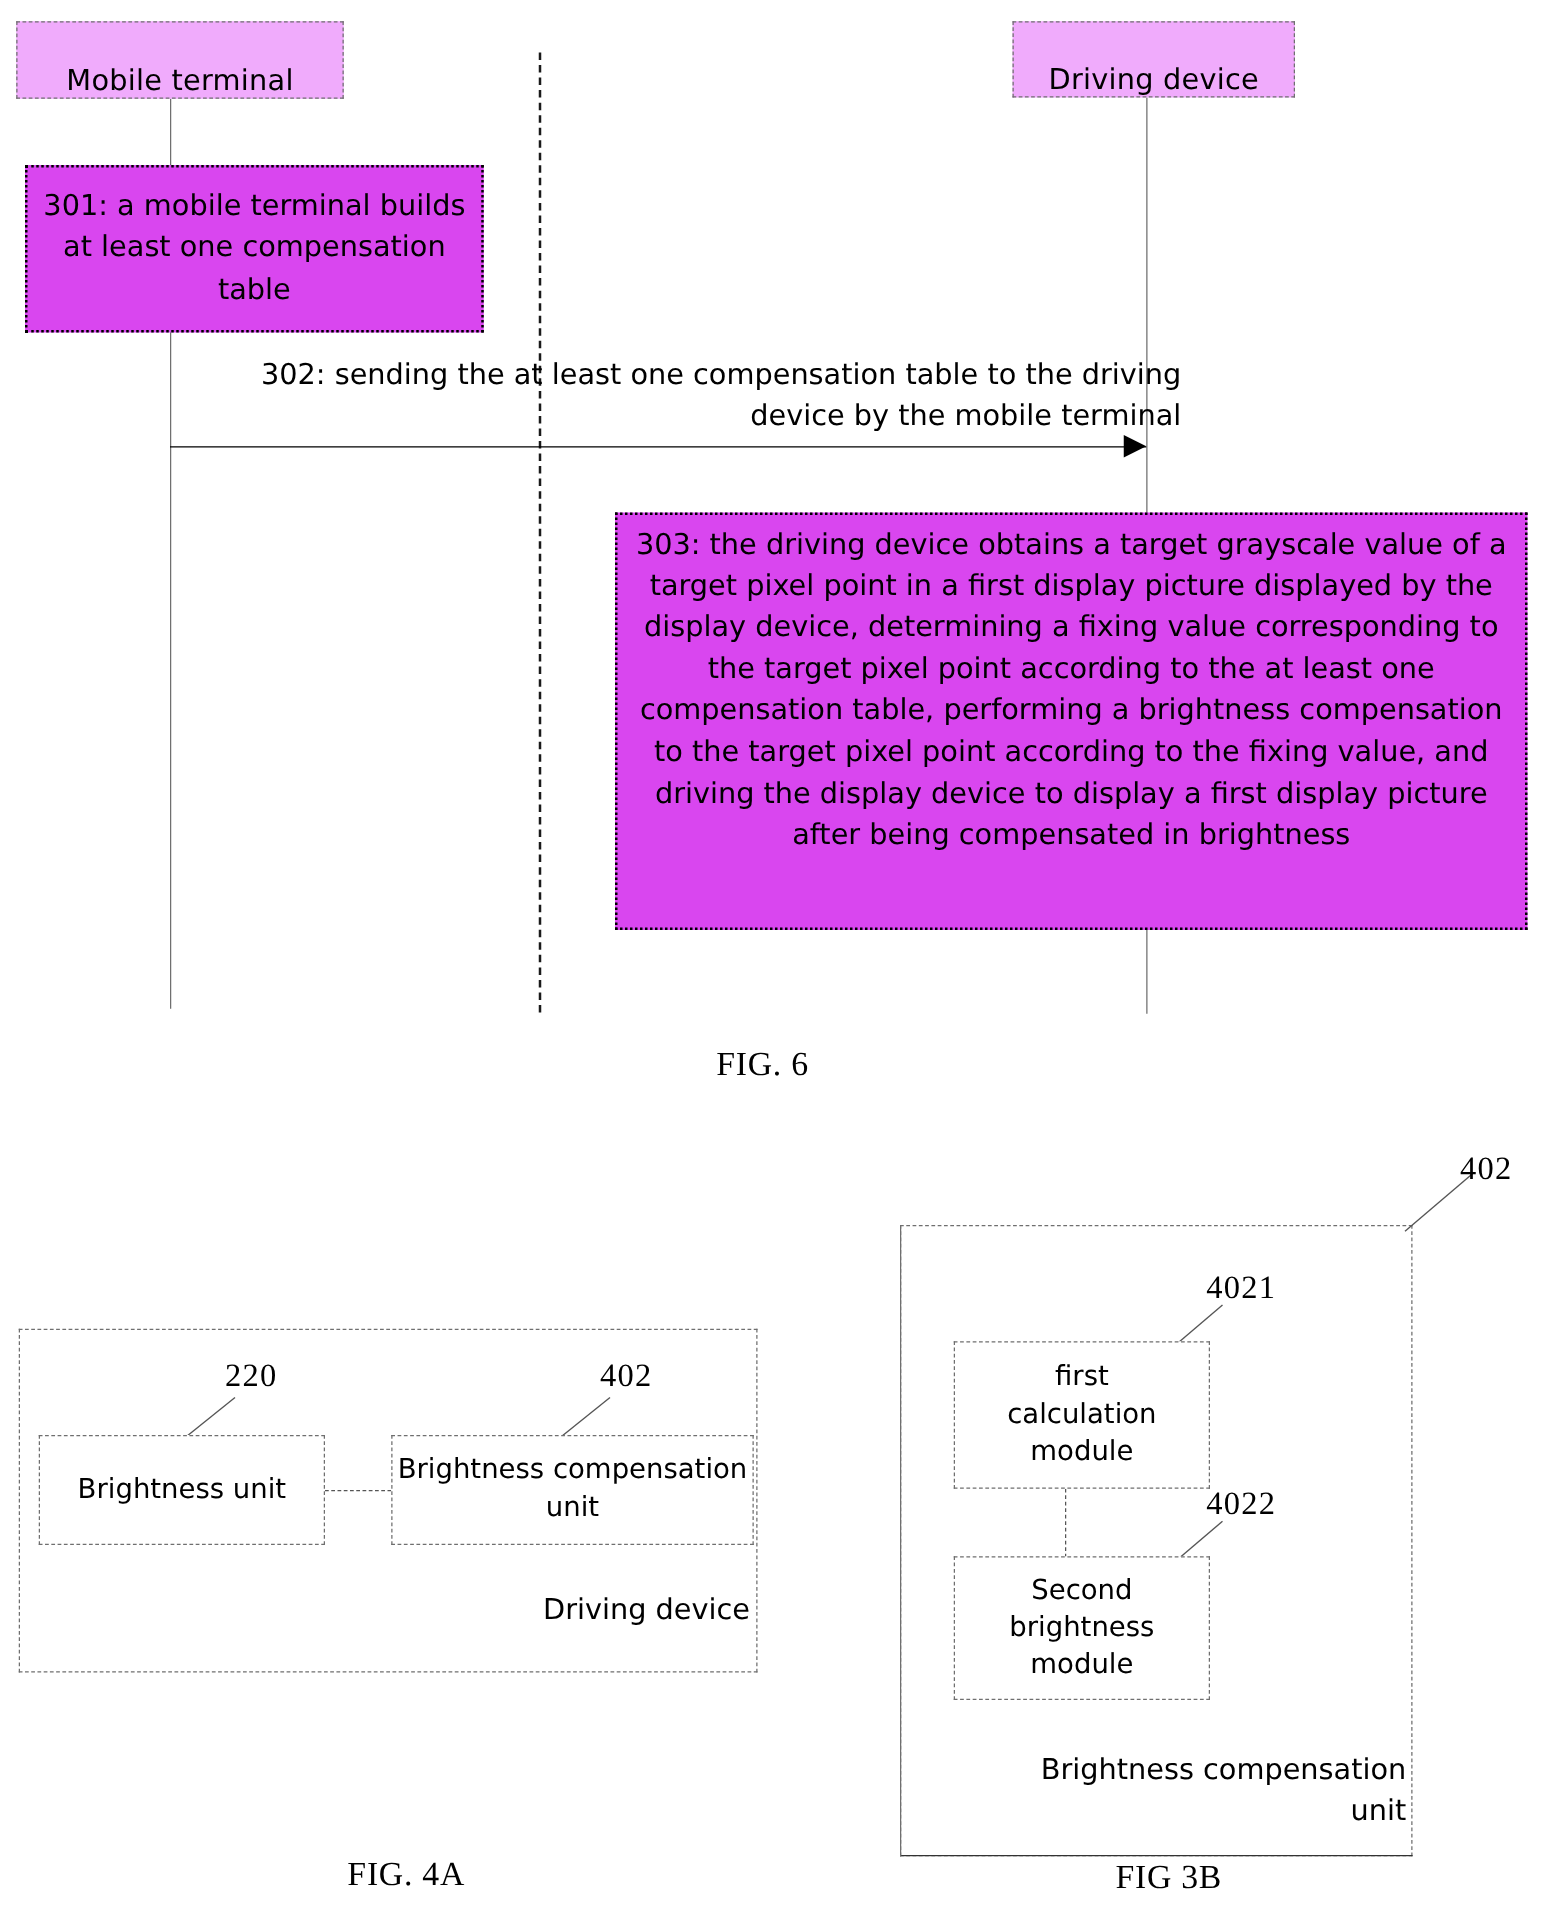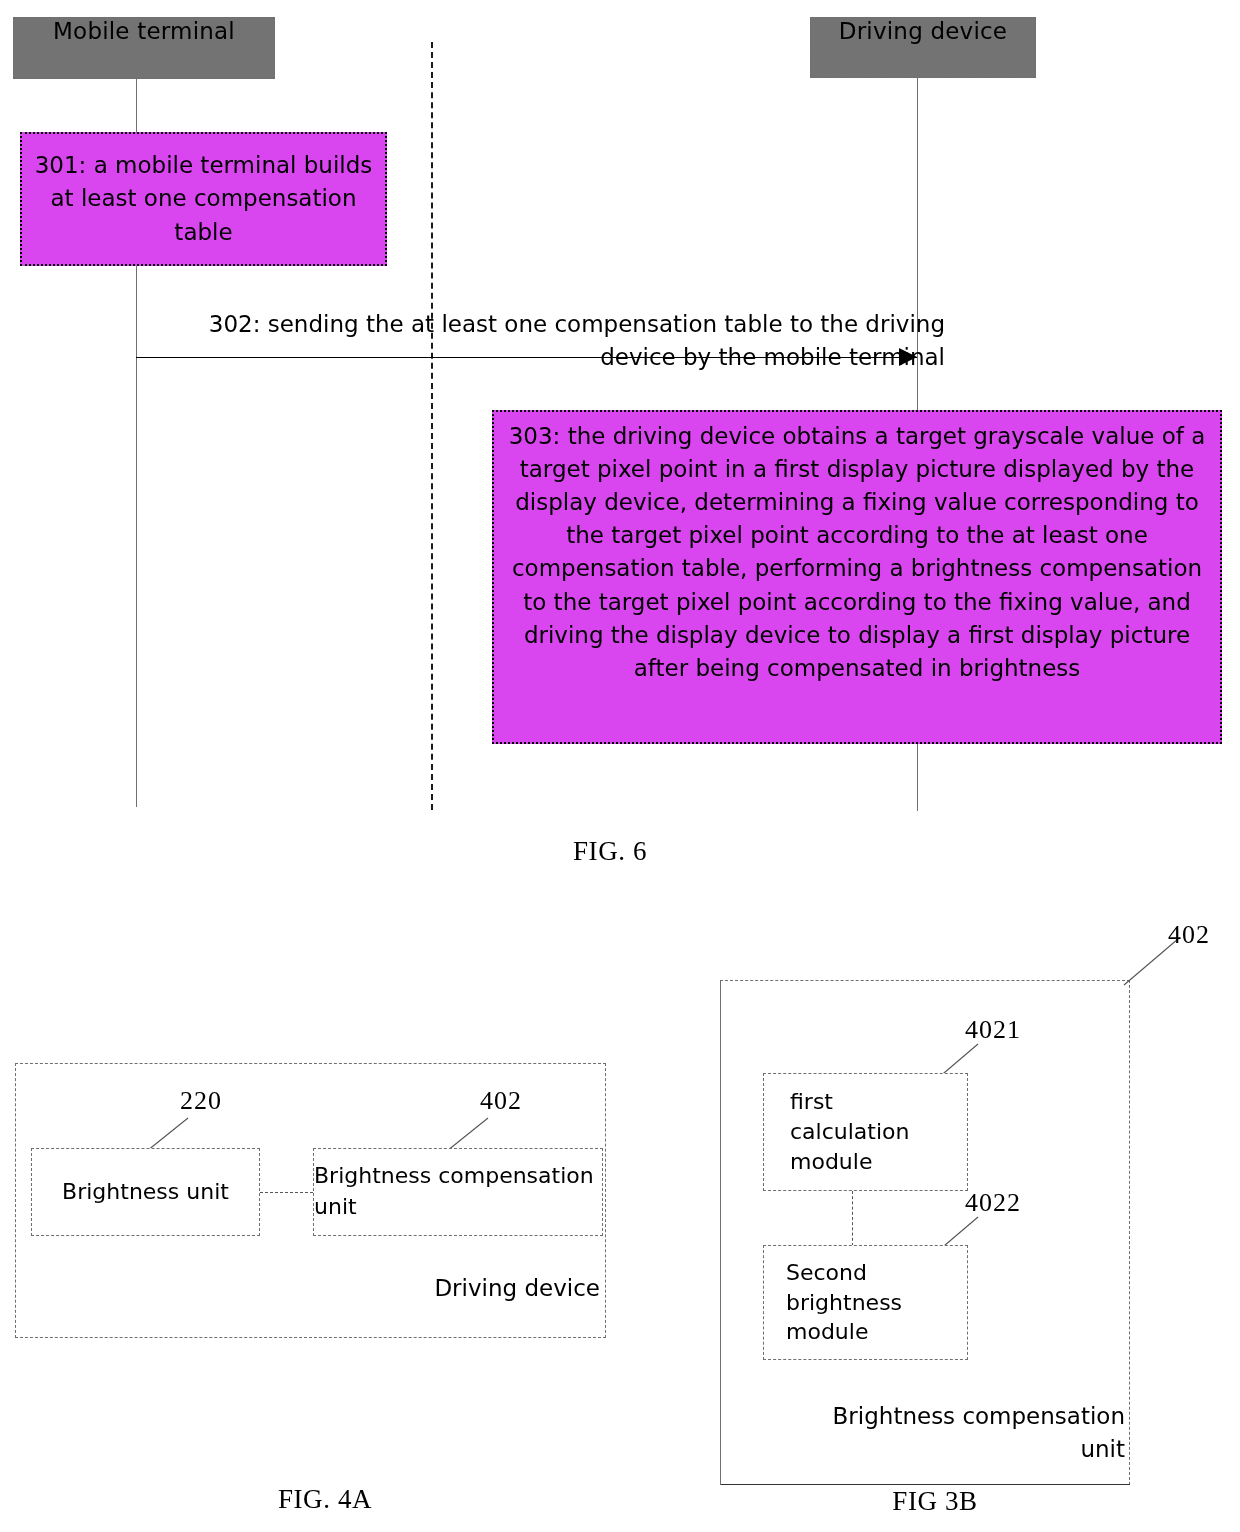--- a/index.html
+++ b/index.html
@@ -27,11 +27,11 @@
   .actor-box {
     border: 1px dashed #6f6f6f;
     display: flex;
-    align-items: flex-start;
+    align-items: flex-end;
     justify-content: center;
     font-size: 23px;
     letter-spacing: .2px;
-    background: #737373;
+    background: #f0abfc;
     z-index: 3;
   }
   .lifeline-solid {

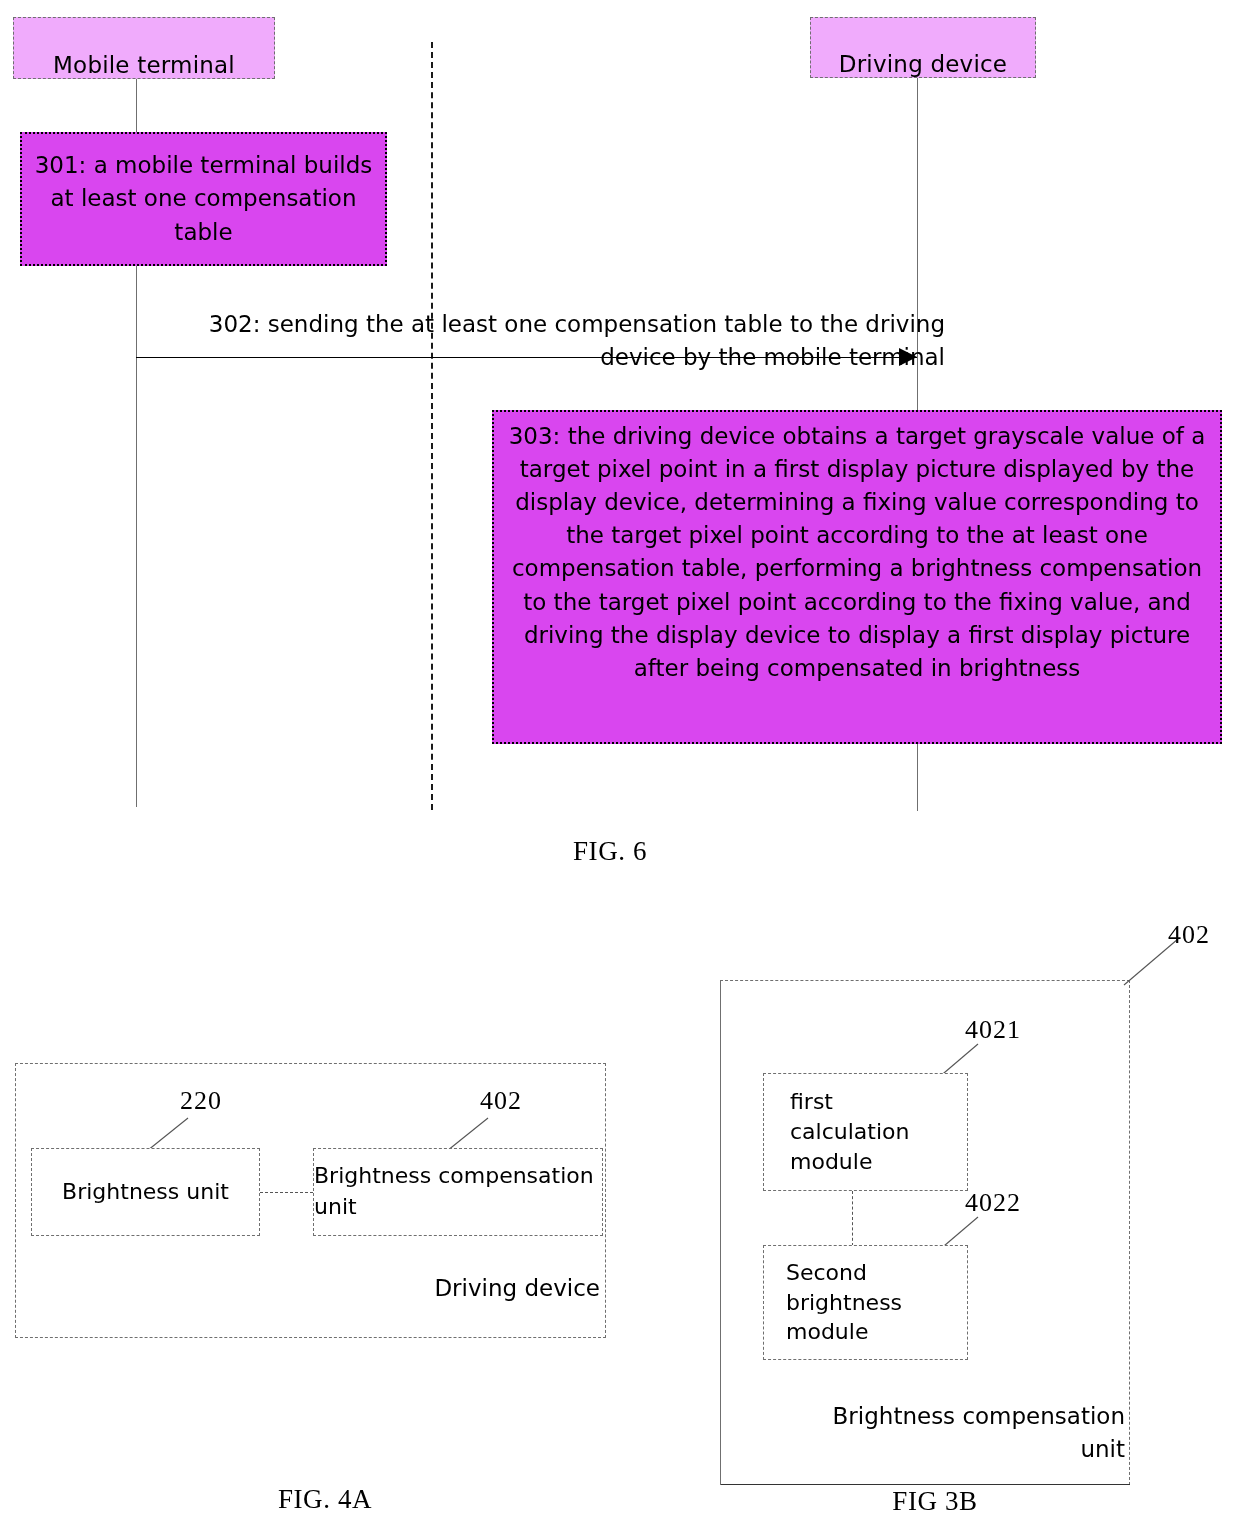--- a/index.html
+++ b/index.html
@@ -151,7 +151,7 @@
       <div class="inner">301: a mobile terminal builds at least one compensation table</div>
     </div>
 
-    <div class="abs msg-label" style="left:140px; top:284px; width:805px;margin-top:24px;">
+    <div class="abs msg-label" style="left:140px; top:284px; width:805px;">
       <span>302: sending the at least one compensation table to the driving device by the mobile terminal</span>
     </div>
 

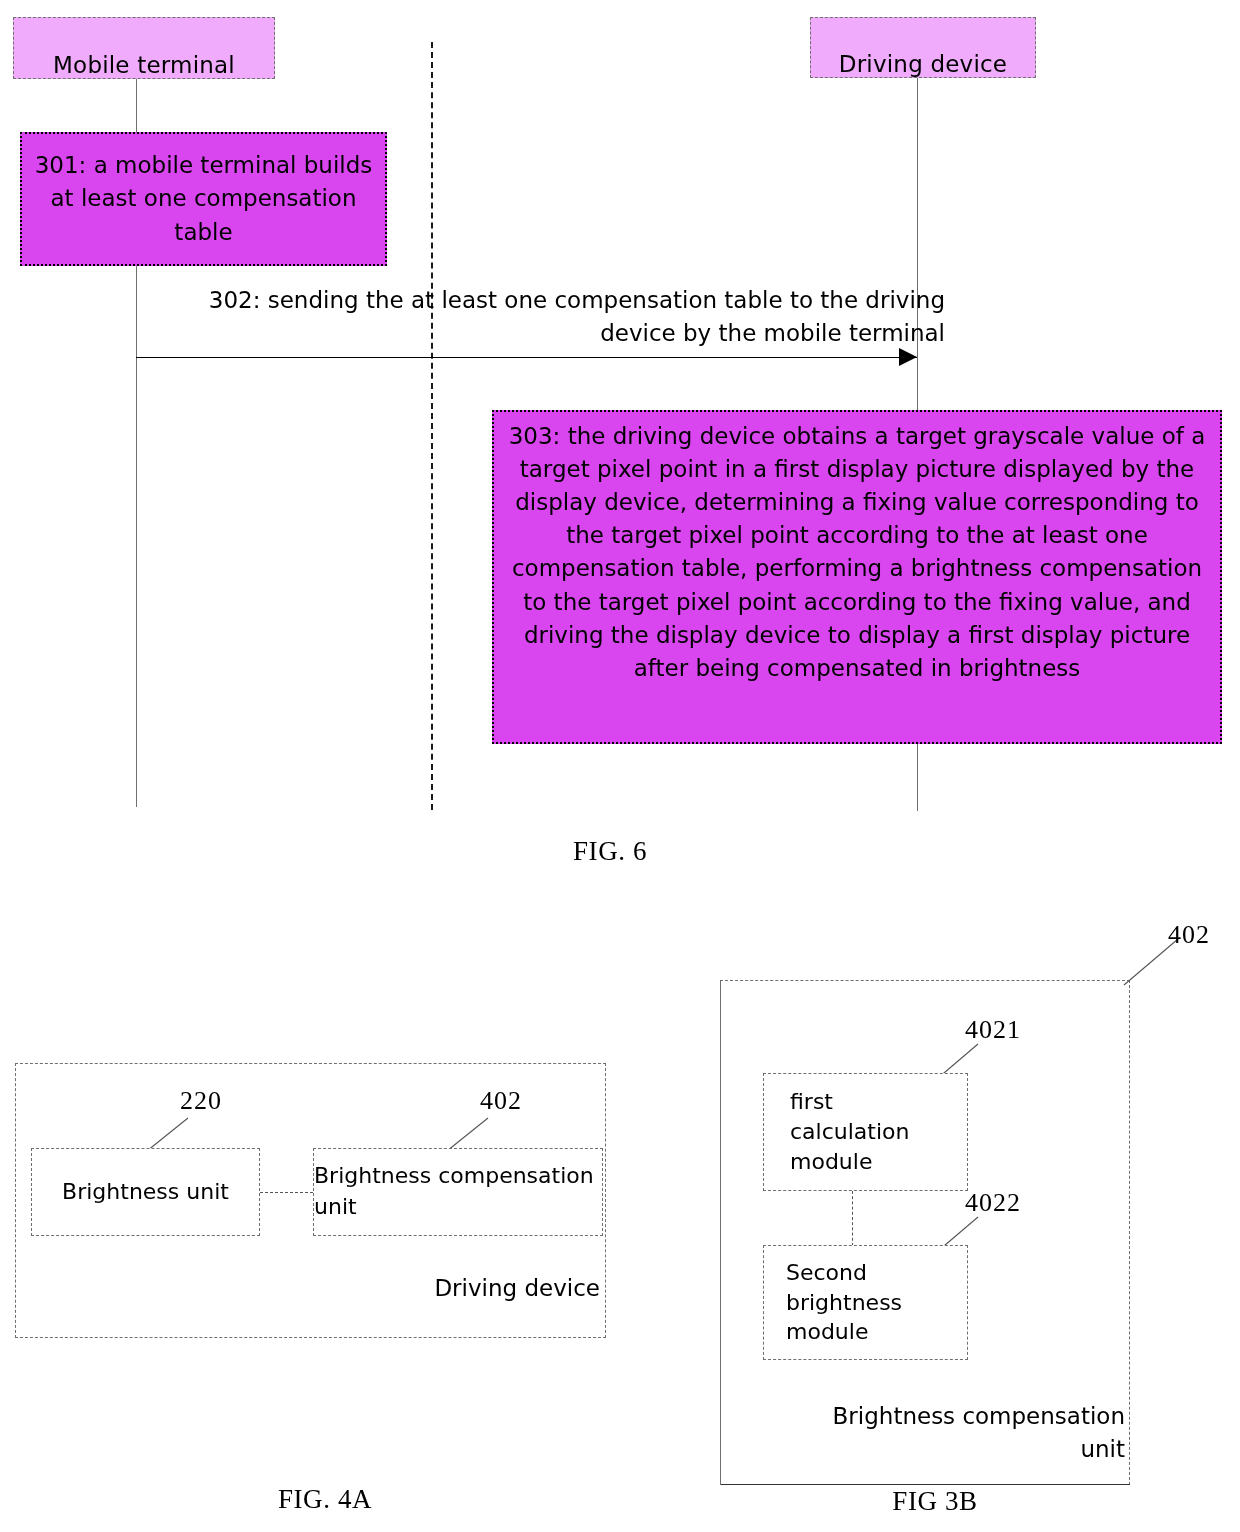--- a/index.html
+++ b/index.html
@@ -97,7 +97,7 @@
     display: flex;
     align-items: center;
     justify-content: center;
-    text-align: left;
+    text-align: center;
     font-size: 22px;
     line-height: 1.4;
     z-index: 3;

